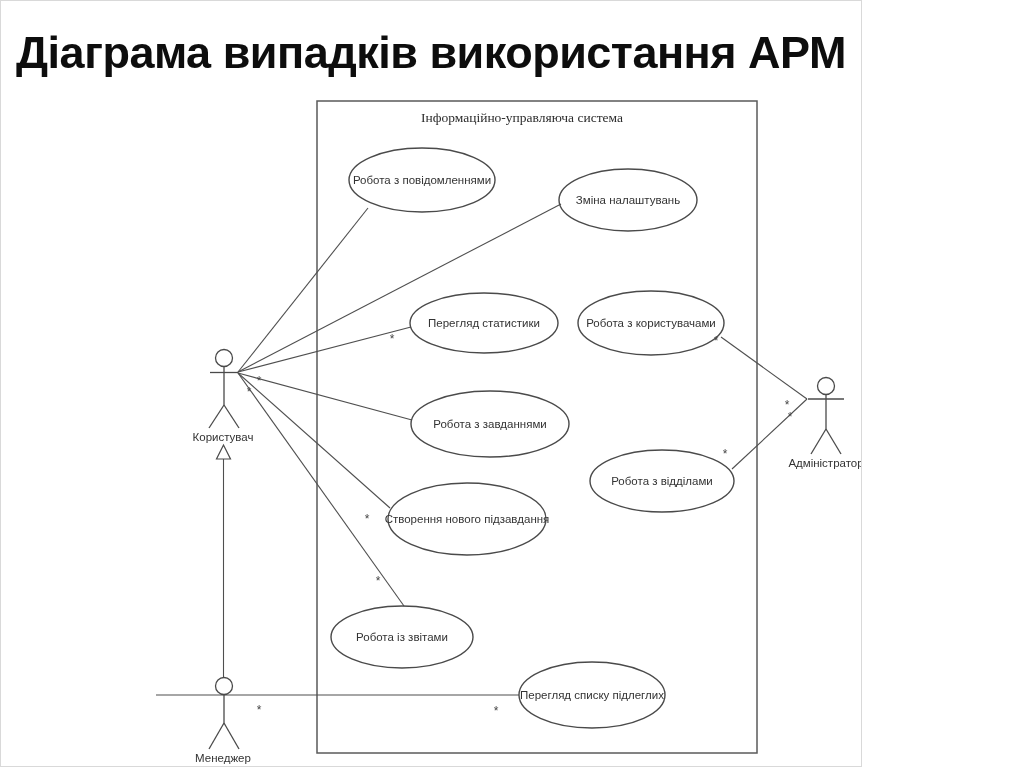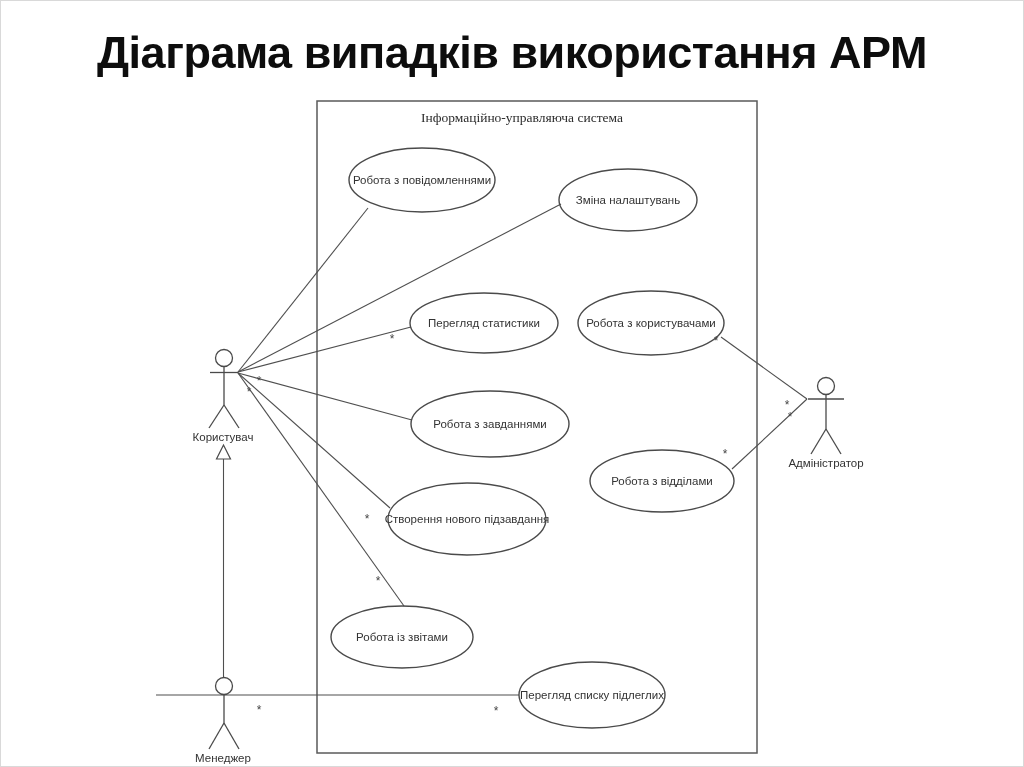--- a/index.html
+++ b/index.html
@@ -5,7 +5,7 @@
   html,body{margin:0;padding:0;background:#fff;}
   #slide{
     position:relative;
-    width:1024px;height:767px;
+    width:862px;height:767px;
     background:#ffffff;
     border:1px solid #d9d9d9;
     box-sizing:border-box;

